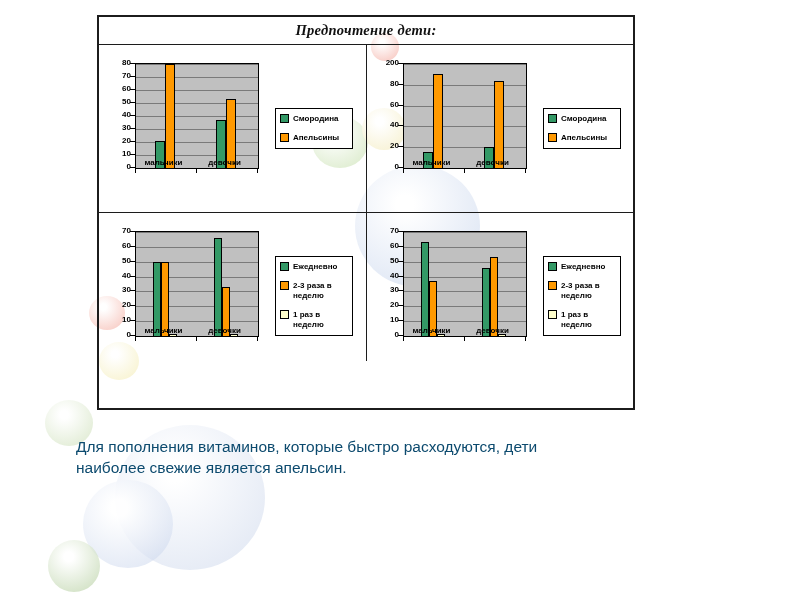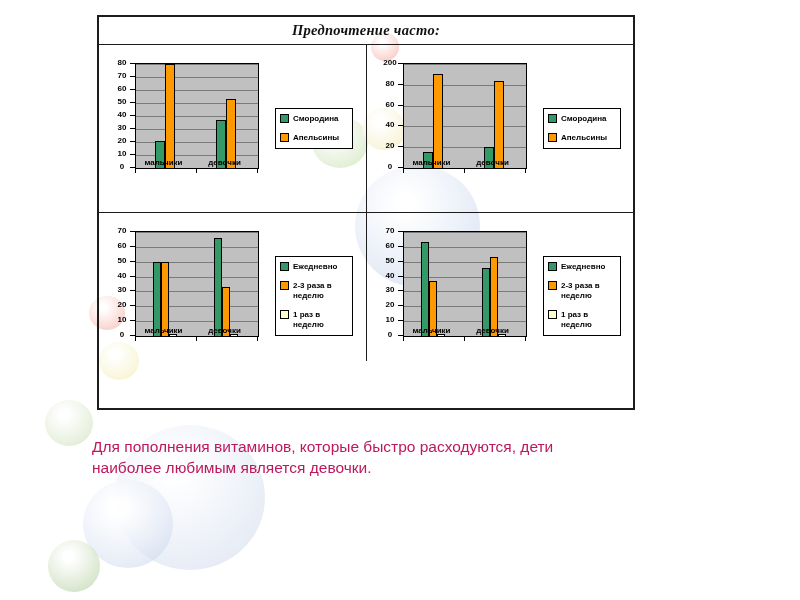--- a/index.html
+++ b/index.html
@@ -56,7 +56,7 @@
 
   <div class="ptable">
     <div class="trow thead">
-      <span>Предпочтение часто:</span>
+      <span>Предпочтение дети:</span>
     </div>
     <div class="trow chartsrow">
       <div class="tcell">

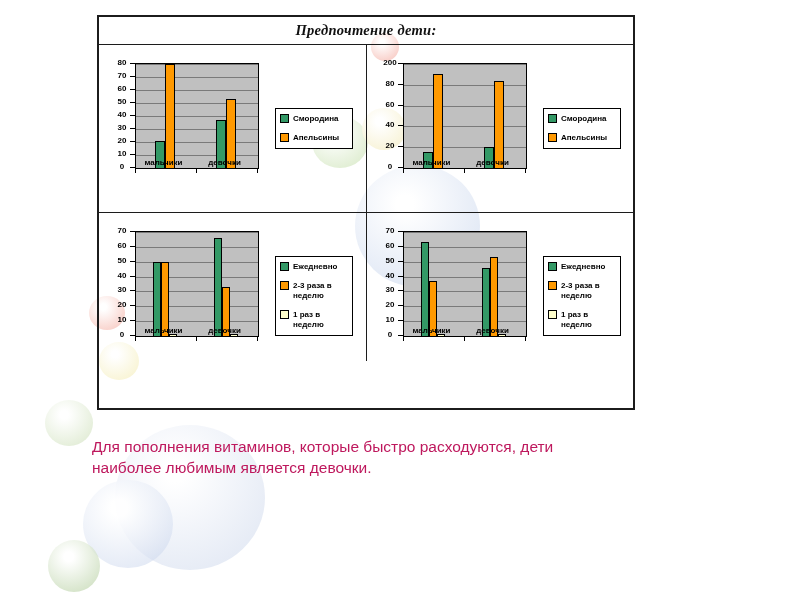--- a/index.html
+++ b/index.html
@@ -24,7 +24,7 @@
         background:#C0C0C0;border:1px solid #000;box-sizing:content-box;}
   .gridline{position:absolute;left:0;width:100%;height:1px;background:#7a7a7a;}
   .bar{position:absolute;bottom:0;box-sizing:border-box;border:1px solid #000;border-bottom:none;}
-  .ylab{position:absolute;left:0;width:18px;text-align:center;font-size:8px;font-weight:bold;
+  .ylab{position:absolute;left:0;width:18px;text-align:right;font-size:8px;font-weight:bold;
         color:#000;line-height:10px;height:10px;}
   .ytick{position:absolute;left:17px;width:5px;height:1px;background:#000;}
   .xtick{position:absolute;width:1px;height:4px;background:#000;top:106px;}

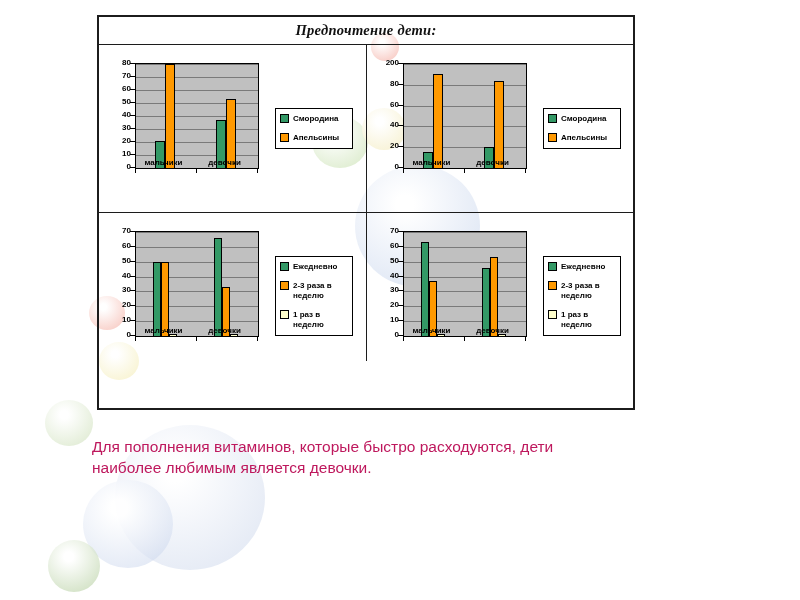--- a/index.html
+++ b/index.html
@@ -36,7 +36,7 @@
   .lmark{width:7px;height:7px;border:1px solid #000;flex:none;margin-top:0;}
   
   .caption{position:absolute;left:76px;top:436px;width:585px;font-size:15.5px;
-           color:#be185d;line-height:1.36;margin-left:16px;}
+           color:#0c4a6e;line-height:1.36;}
 </style>
 </head>
 <body>

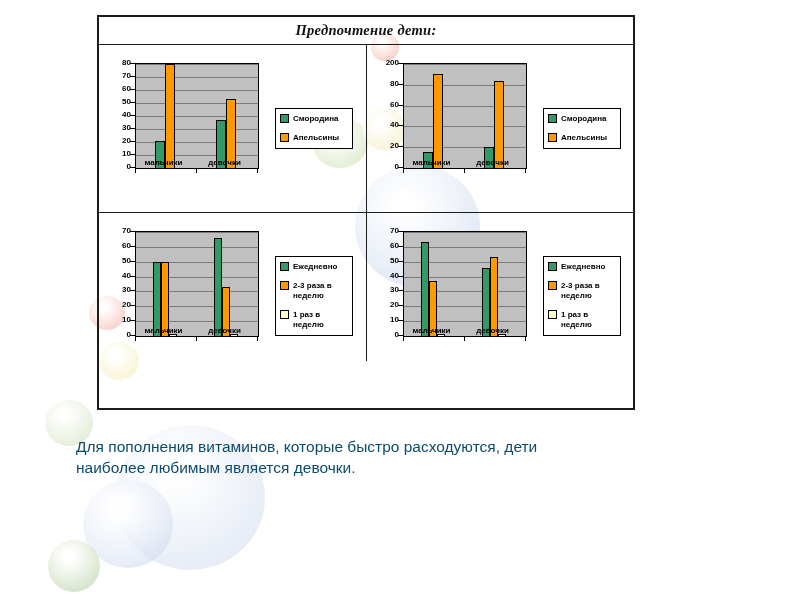--- a/index.html
+++ b/index.html
@@ -275,7 +275,7 @@
 
   <div class="caption">
     <div>Для пополнения витаминов, которые быстро расходуются, дети</div>
-    <div>наиболее любимым является девочки.</div>
+    <div>наиболее свежие является апельсин.</div>
   </div>
 
 </div>

